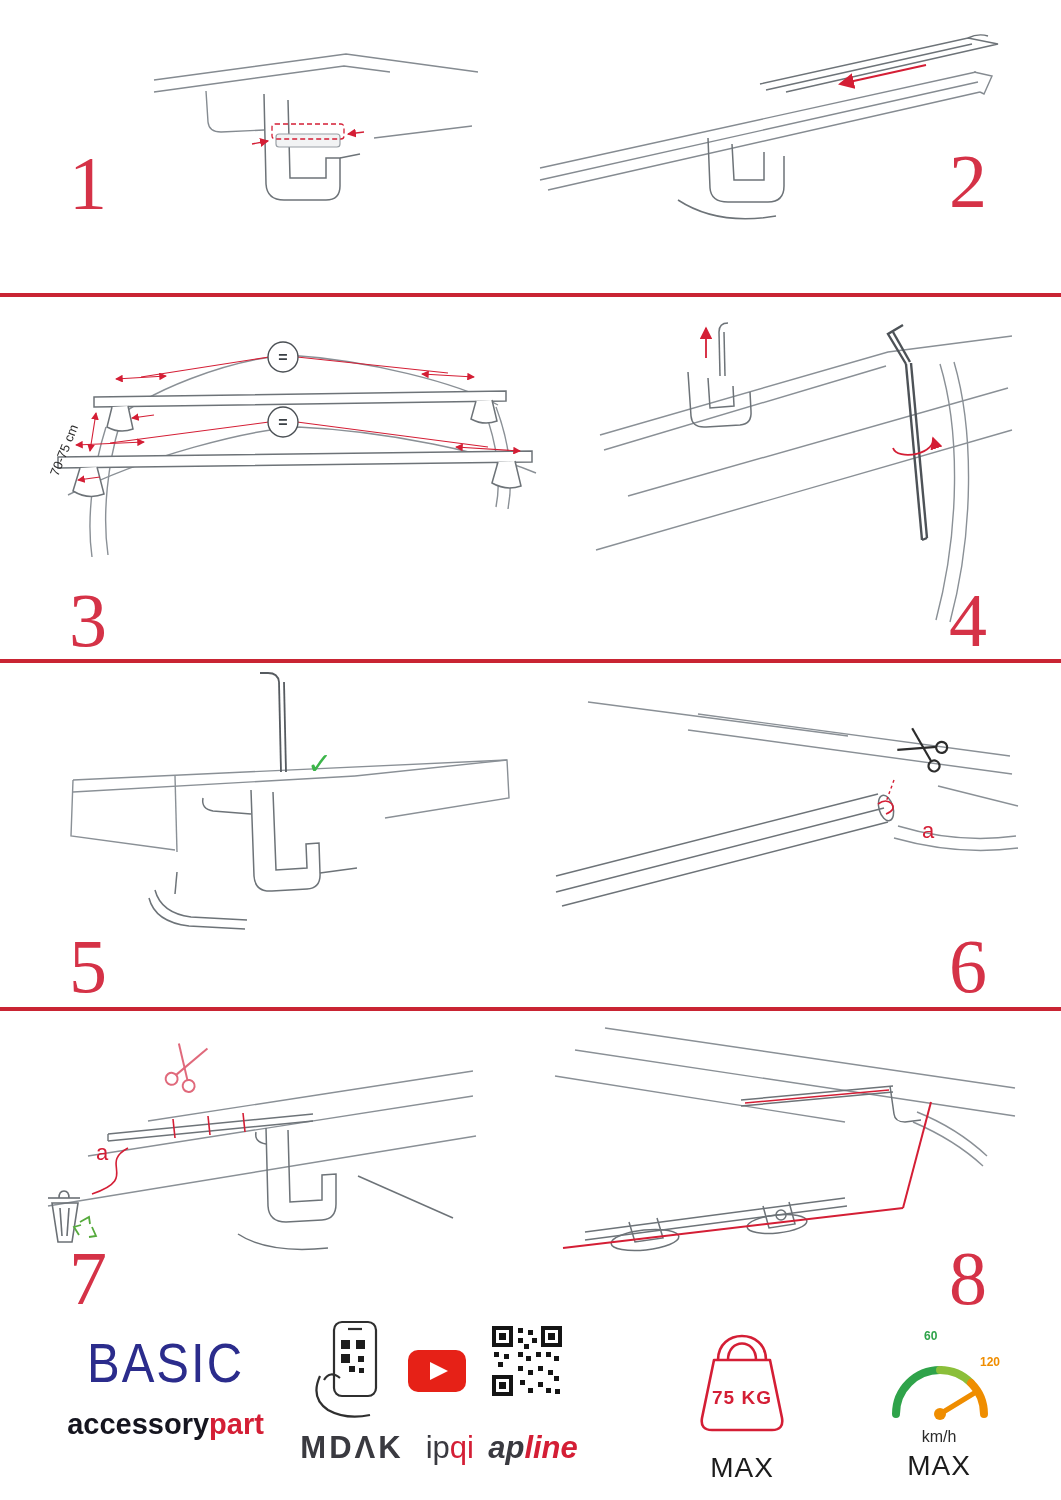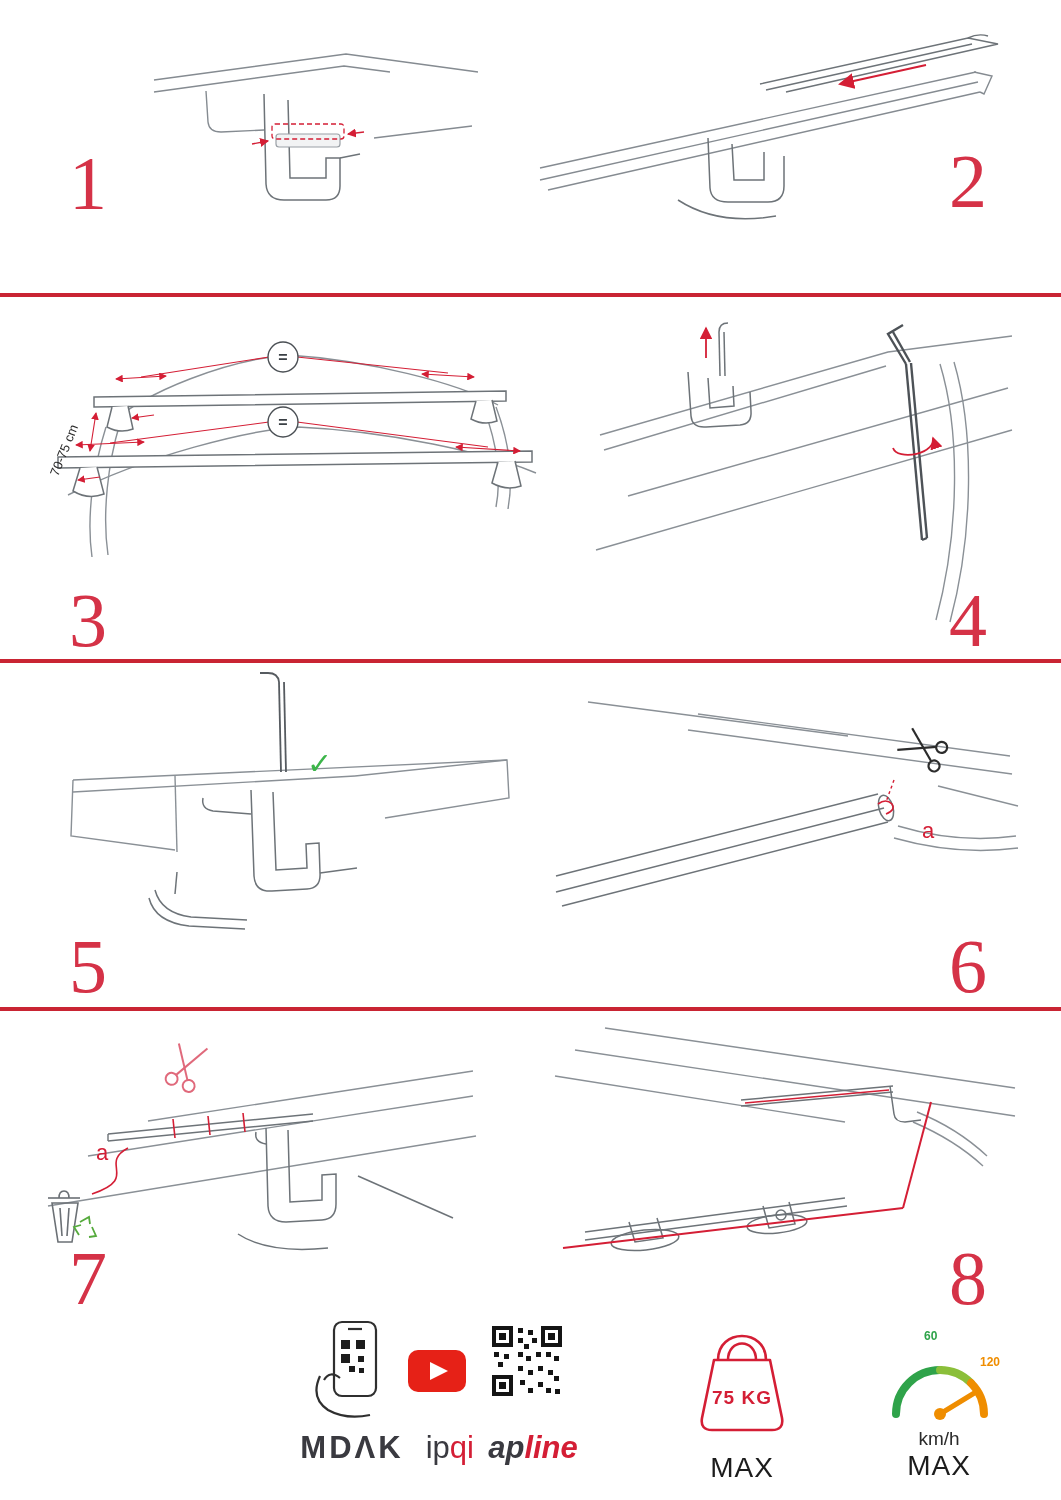--- a/index.html
+++ b/index.html
@@ -303,6 +303,10 @@
   </svg>
   <div class="num" style="left:923px;top:1240px">8</div>
 
+  <div class="brand">
+    <div class="brand-title">BASIC</div>
+    <div class="brand-sub"><span>accessory</span><span class="red">part</span></div>
+  </div>
 
   <svg class="illus" style="left:310px;top:1318px;width:84px;height:106px" viewBox="0 0 84 106">
     <g stroke="#2f2f2f" fill="none" stroke-width="2.2">

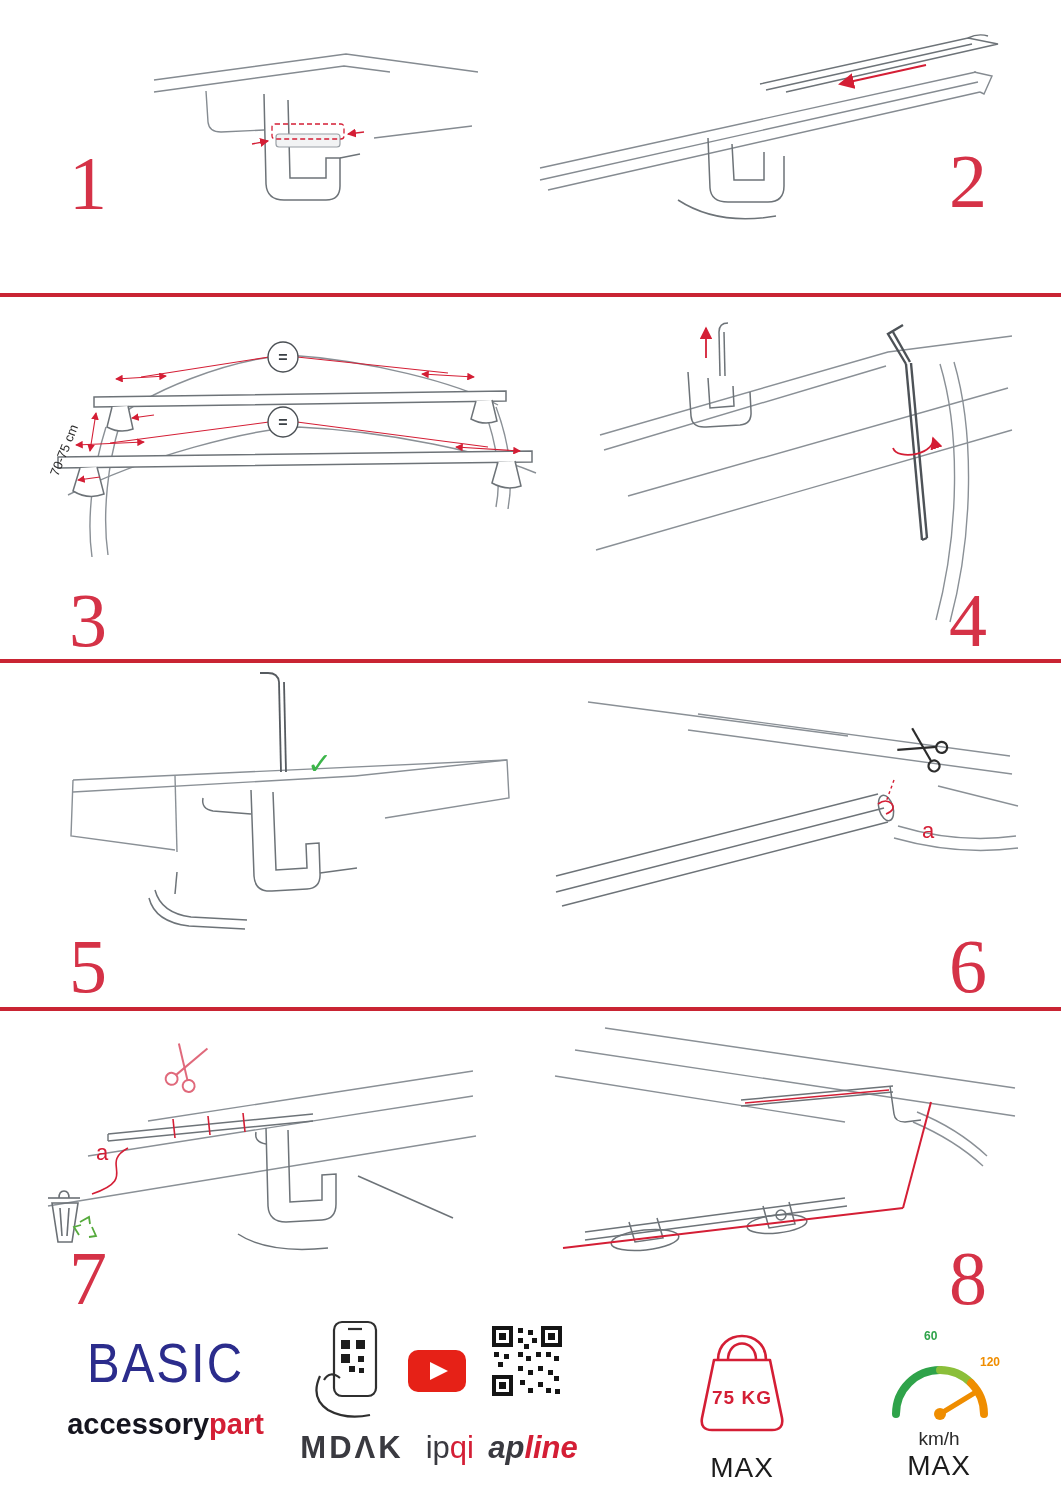--- a/index.html
+++ b/index.html
@@ -34,7 +34,7 @@
   .partner-ipqi { font-weight:400;text-align:right; }
   .partner-apline { font-weight:600;font-style:italic; }
   .max-label { position:absolute; text-align:center; font-size:28px; font-weight:500; letter-spacing:1px; color:#1c1c1c; }
-  .kmh { position:absolute; text-align:center; font-size:19px; font-weight:500; color:#2b2b2b; }
+  .kmh { position:absolute; text-align:center; font-size:16px; font-weight:500; color:#2b2b2b; }
 </style>
 </head>
 <body>

